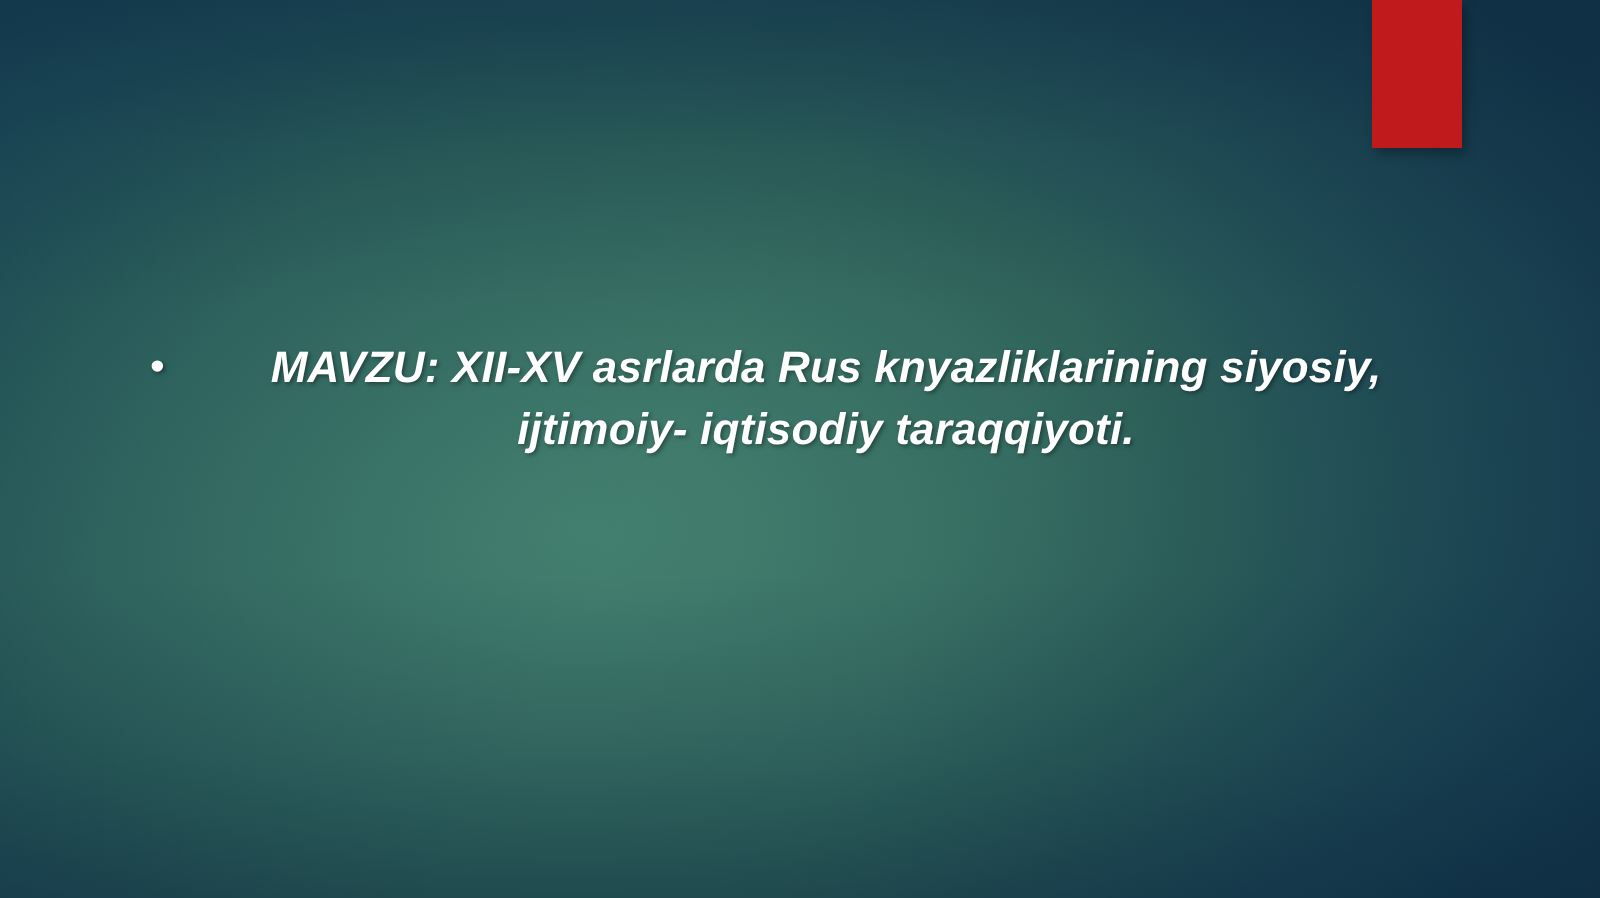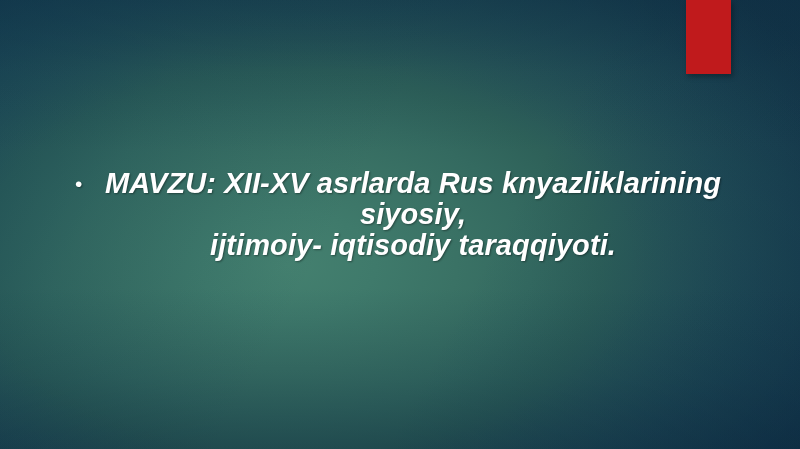--- a/index.html
+++ b/index.html
@@ -112,7 +112,7 @@
     font-family: "Liberation Sans", sans-serif;
     font-weight: bold;
     font-style: italic;
-    font-size: 29px;
+    font-size: 22px;
     line-height: 31px;
     text-align: center;
     letter-spacing: 0.1px;

